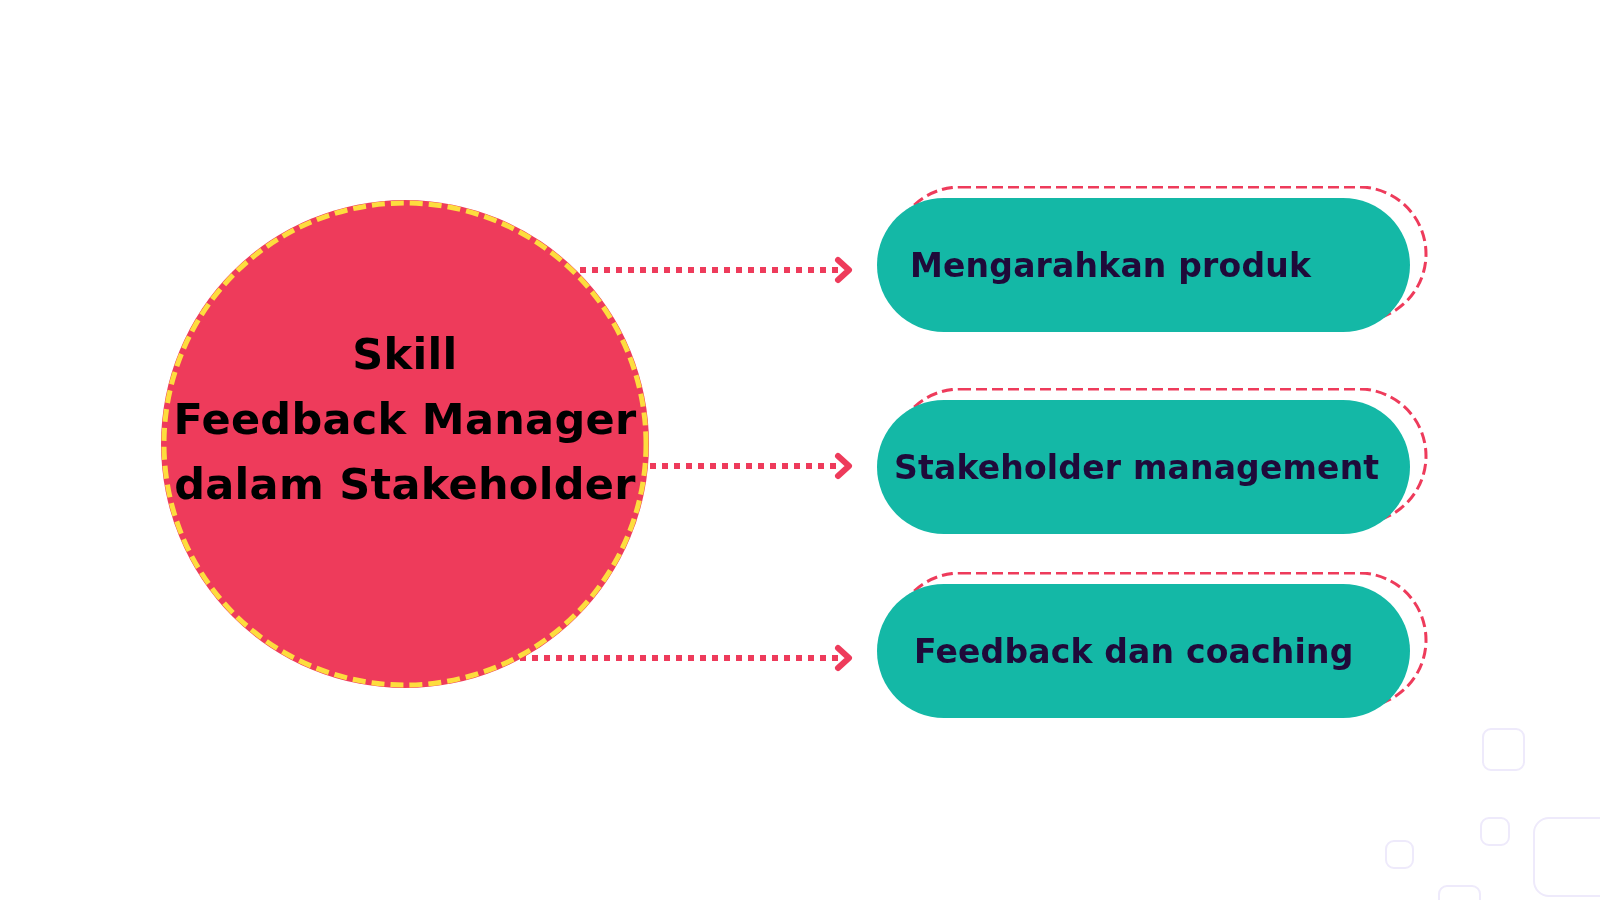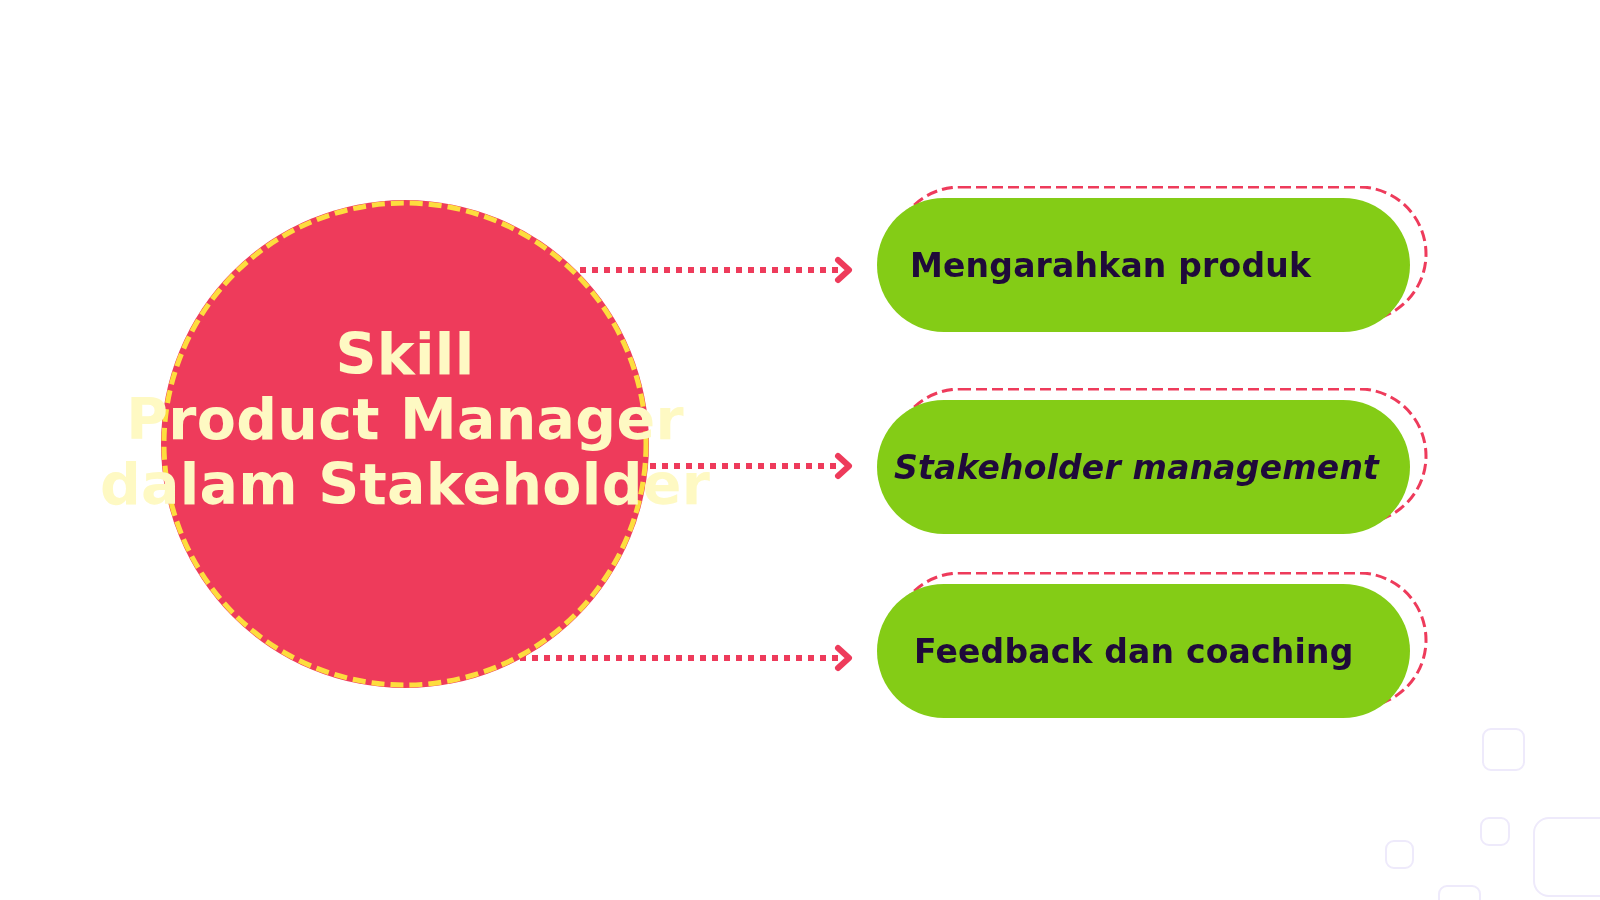--- a/index.html
+++ b/index.html
@@ -78,7 +78,7 @@
       width: 533px;
       height: 134px;
       border-radius: 67px;
-      background: #84cc16;
+      background: #14b8a6;
       display: flex;
       align-items: center;
       box-sizing: border-box;

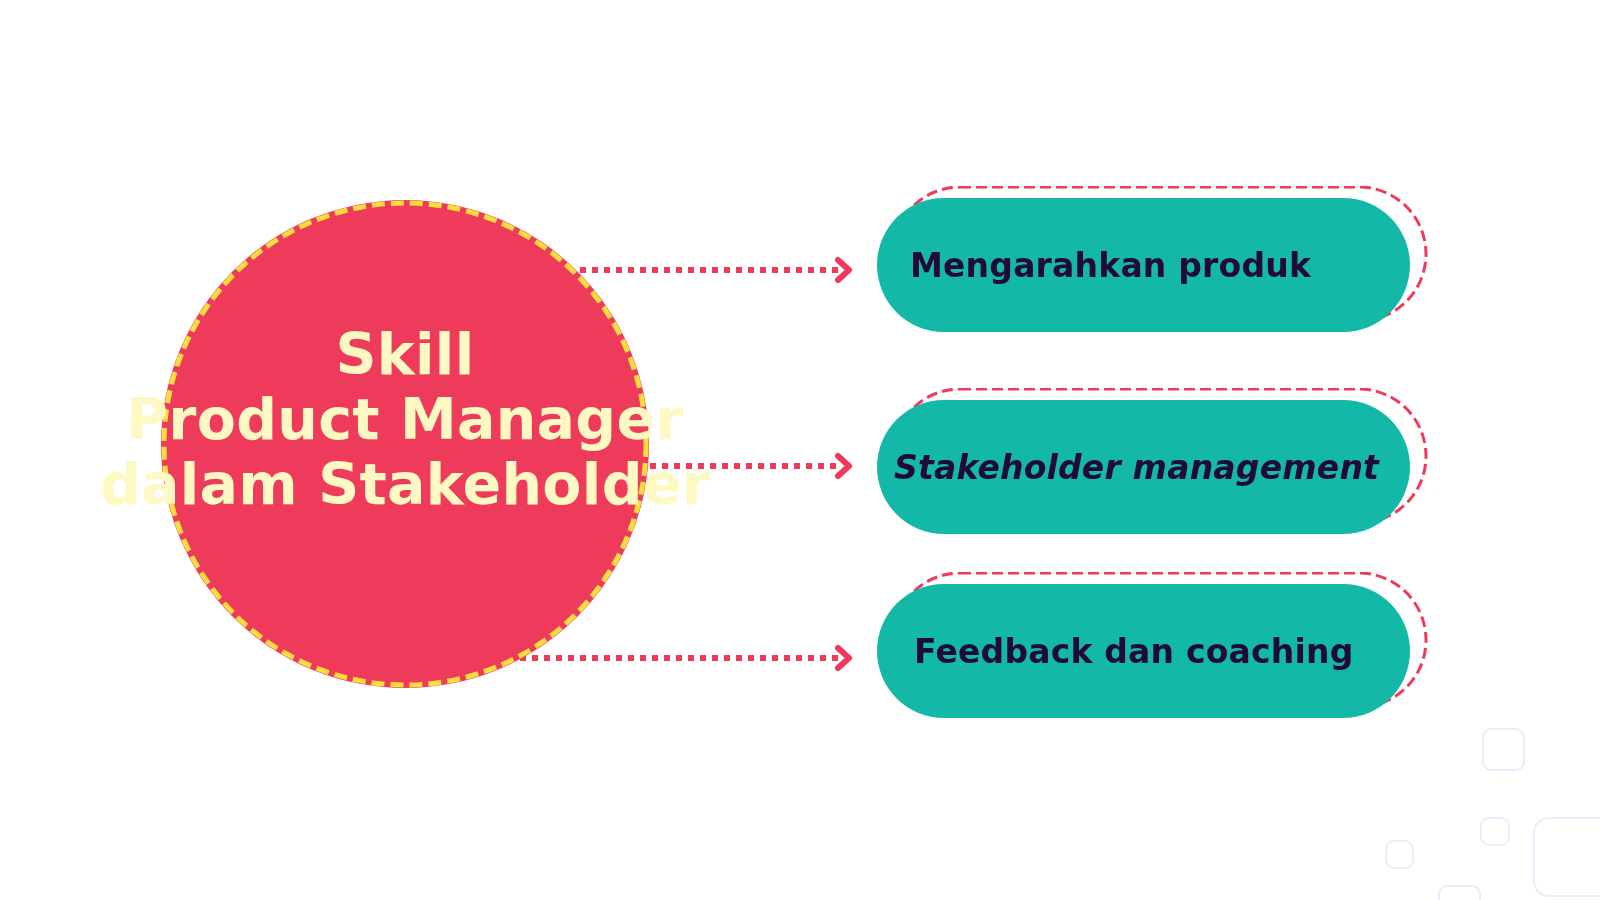--- a/index.html
+++ b/index.html
@@ -40,9 +40,9 @@
       pointer-events: none;
     }
     .circle-text {
-      color: #fef9c3;
+      color: #000000;
       font-weight: bold;
-      font-size: 57px;
+      font-size: 43px;
       line-height: 65px;
       position: relative;
       z-index: 4;

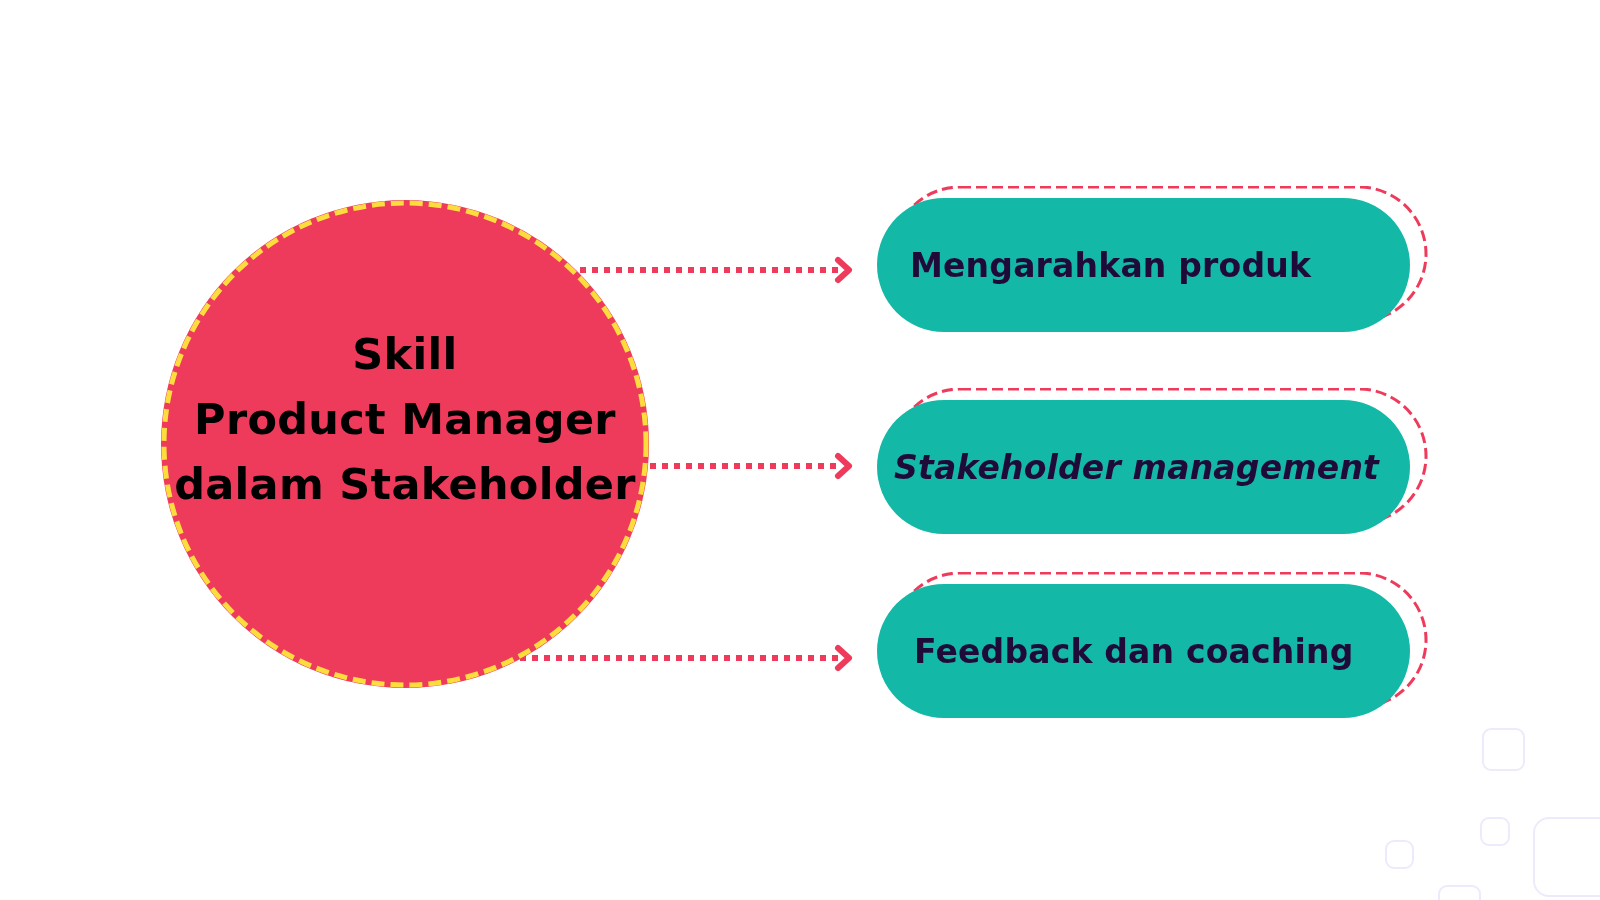--- a/index.html
+++ b/index.html
@@ -122,7 +122,7 @@
     </svg>
     <div class="circle-text">
       <div>Skill</div>
-      <div>Product Manager</div>
+      <div>Feedback Manager</div>
       <div>dalam Stakeholder</div>
     </div>
   </div>

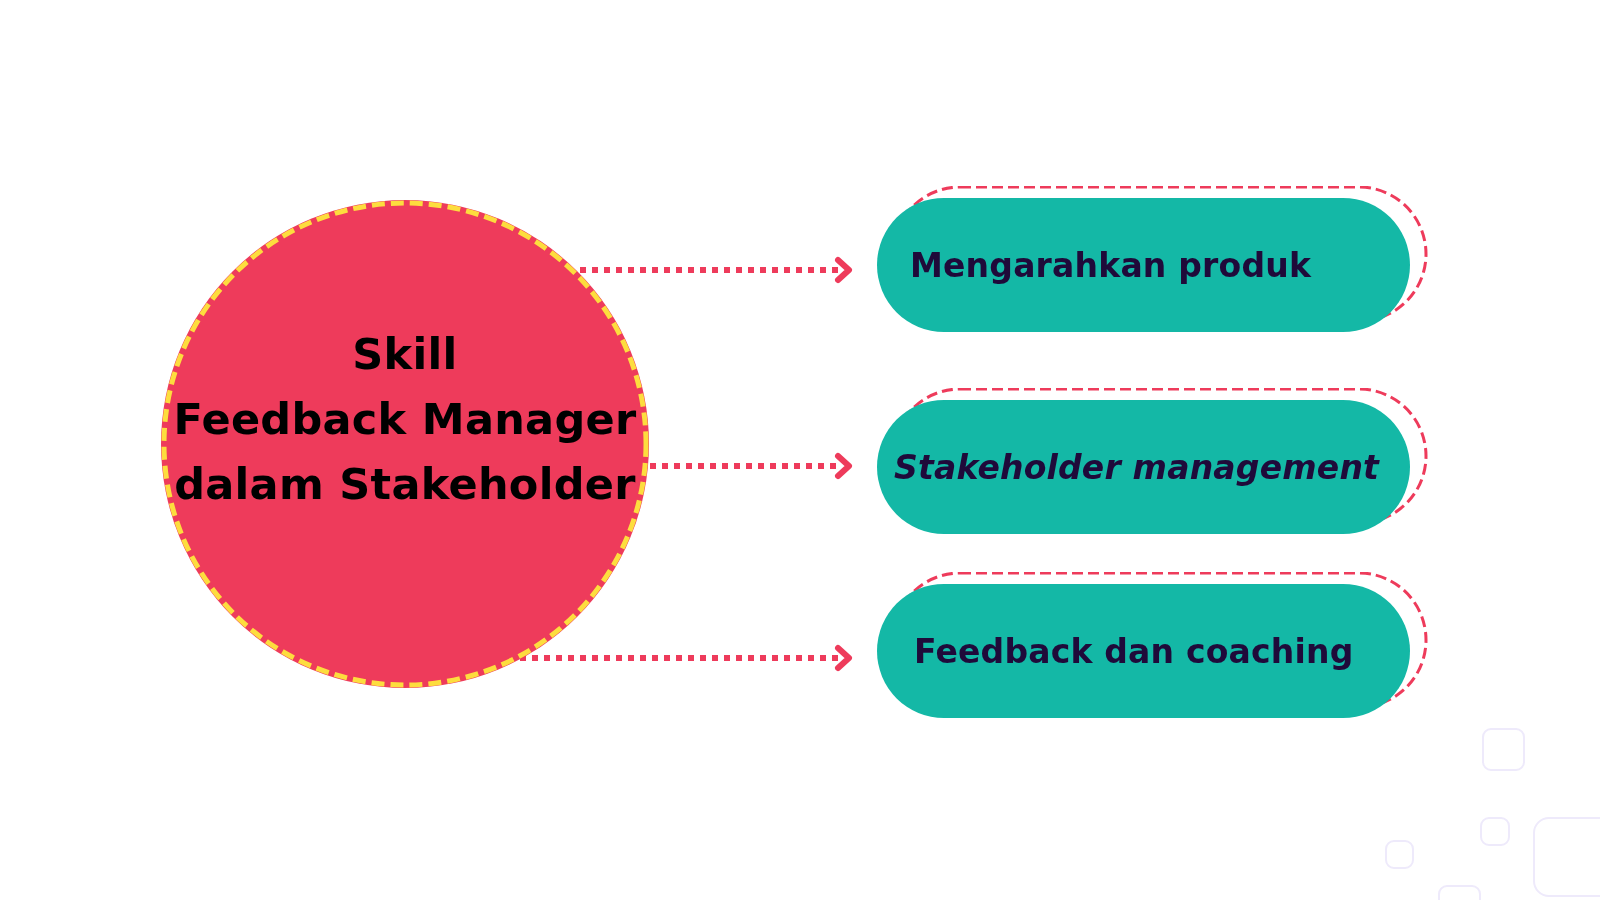--- a/index.html
+++ b/index.html
@@ -136,7 +136,7 @@
     </div>
   </div>
 
-  <div class="pill-group" style="left:877px; top:388px;font-style:italic;">
+  <div class="pill-group" style="left:877px; top:388px;">
     <svg class="pill-outline" viewBox="0 0 560 160" xmlns="http://www.w3.org/2000/svg">
       <rect x="16" y="1" width="533" height="134" rx="67" ry="67" fill="none" stroke="#EE3B5B" stroke-width="3" stroke-dasharray="11 5"></rect>
     </svg>

